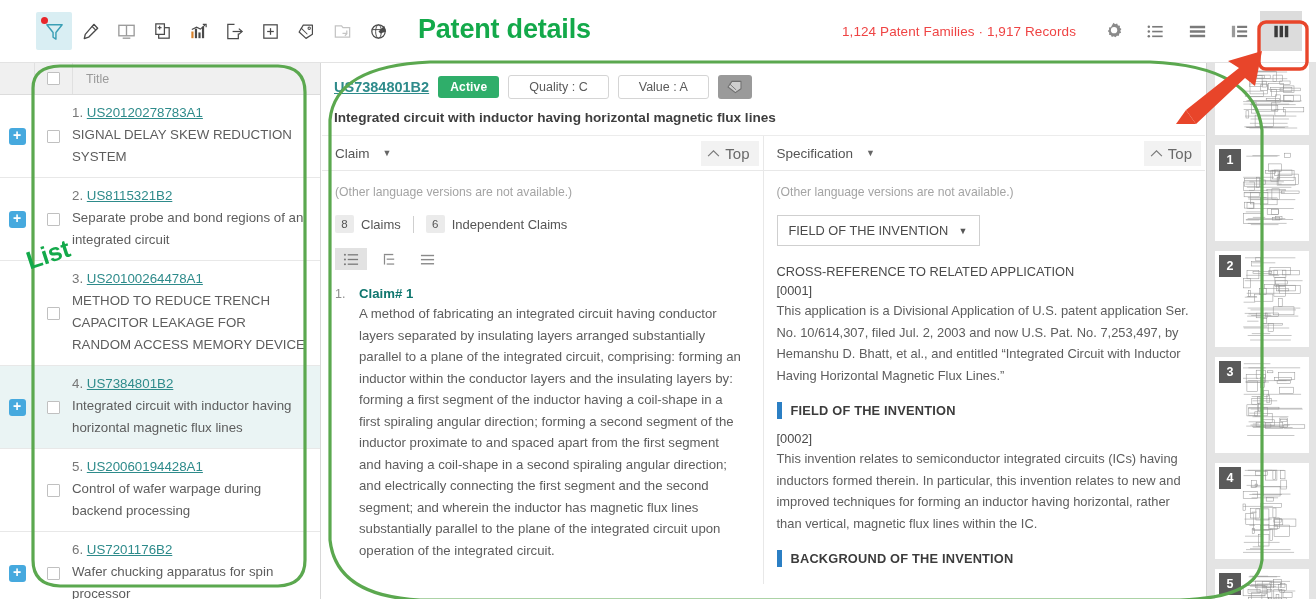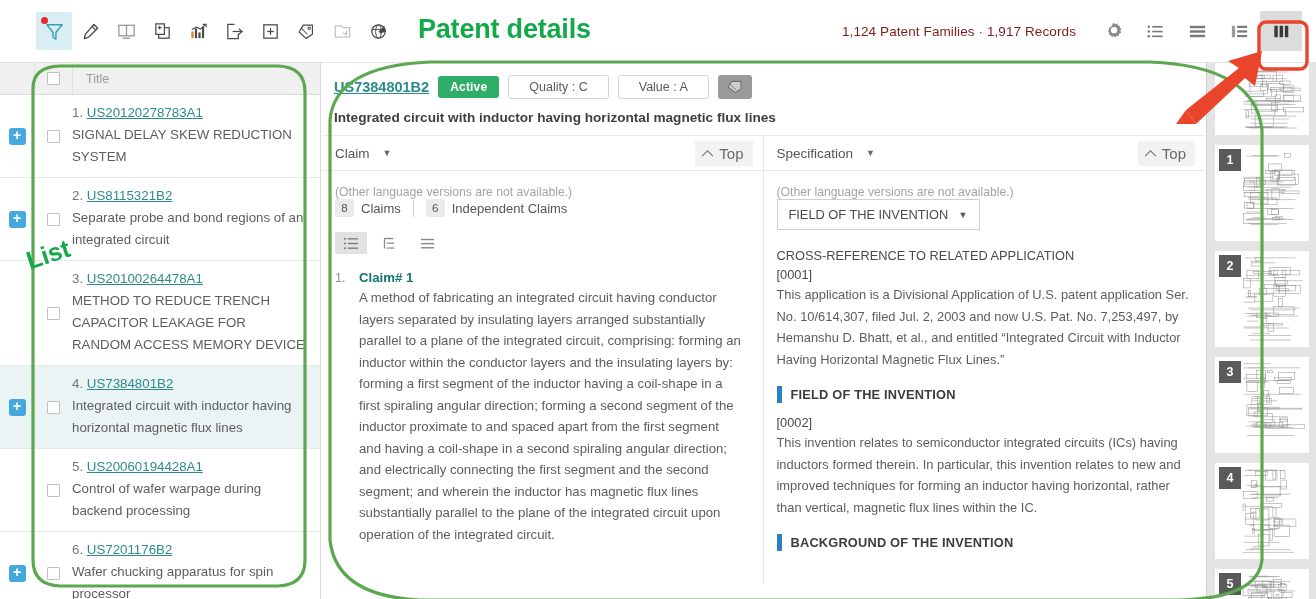--- a/index.html
+++ b/index.html
@@ -35,7 +35,7 @@
     margin-left: auto; display: flex; align-items: center; padding-right: 14px; gap: 0px;
   }
   .count-text {
-    font-size: 13.5px; color: #7f1d1d; letter-spacing: .1px; margin-right: 16px;
+    font-size: 13.5px; color: #ef4444; letter-spacing: .1px; margin-right: 16px;
     white-space: nowrap;
   }
   .view-btn {

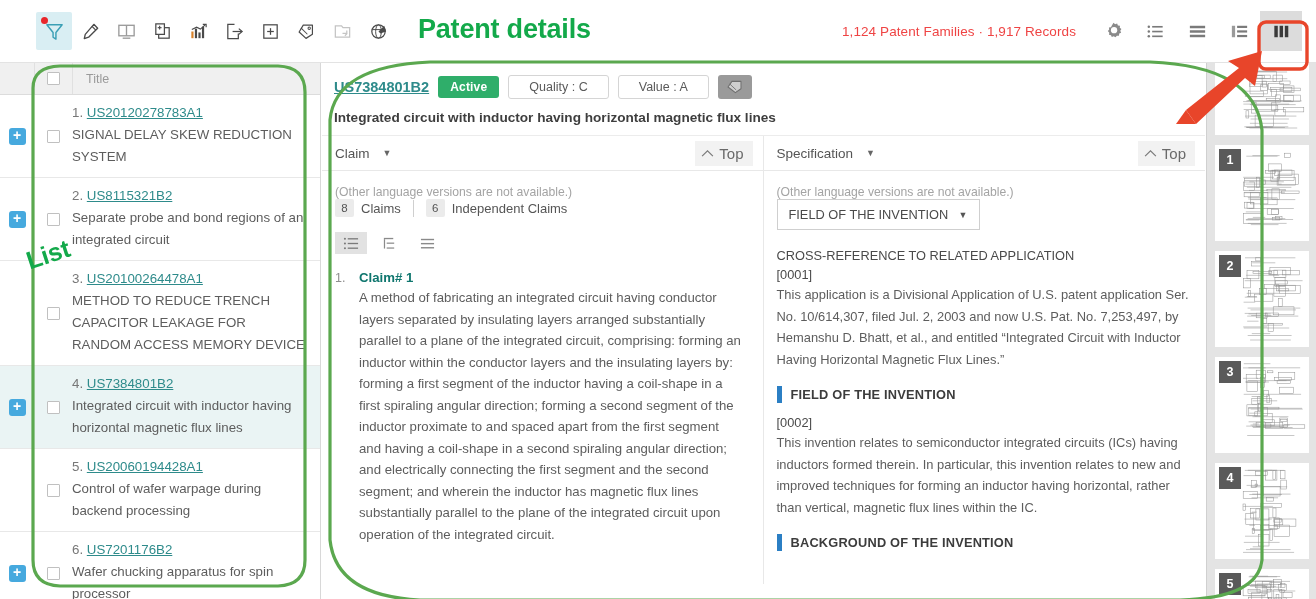--- a/index.html
+++ b/index.html
@@ -105,7 +105,7 @@
   .pane:last-child { border-right: none; }
   .pane-head {
     height: 35px; border-bottom: 1px solid #e8e8e8; display: flex; align-items: center;
-    padding: 0 10px 0 13px; background: #fff;
+    padding: 0 4px 0 13px; background: #fff;
   }
   .pane-title { font-size: 13.5px; color: #555; }
   .caret { margin-left: 13px; font-size: 9px; color: #666; }

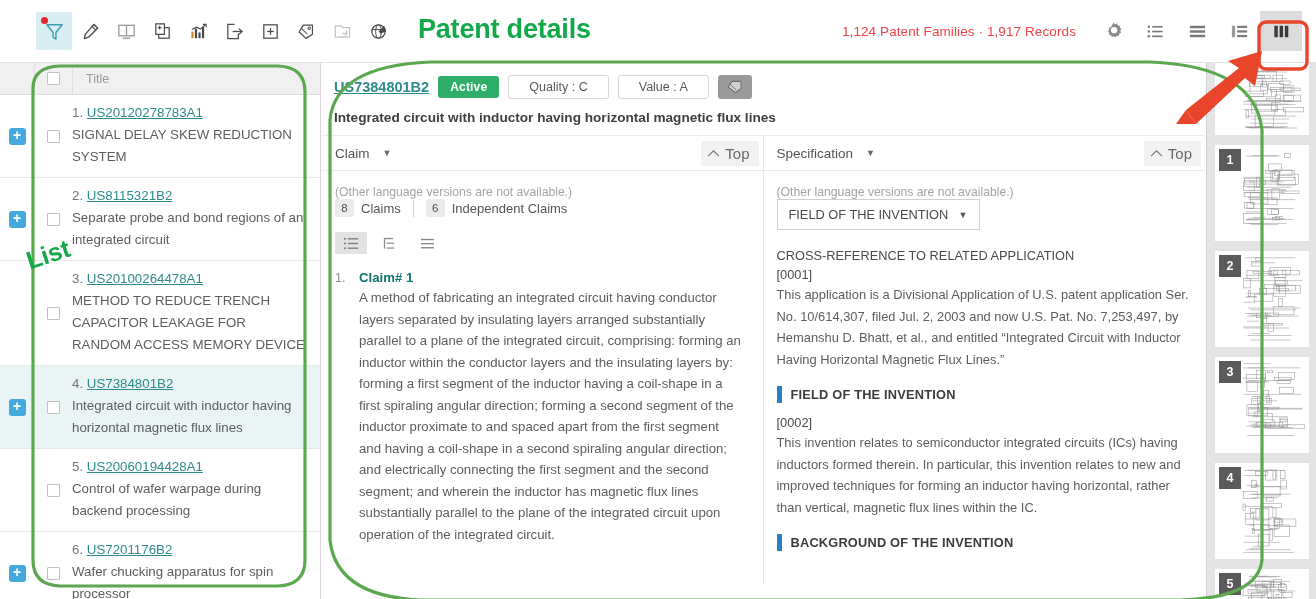--- a/index.html
+++ b/index.html
@@ -114,7 +114,7 @@
     color: #6a6a6a; display: flex; align-items: center; gap: 5px; cursor: pointer;
   }
   .pane-body { padding: 14px 14px 0 13px; }
-  .lang-note { font-size: 12.2px; color: #a4a4a4; }
+  .lang-note { font-size: 12.2px; color: #a4a4a4; margin-bottom: 16px; }
 
   .claim-counts { display: flex; align-items: center; gap: 7px; margin-bottom: 15px; }
   .cnt-box {

